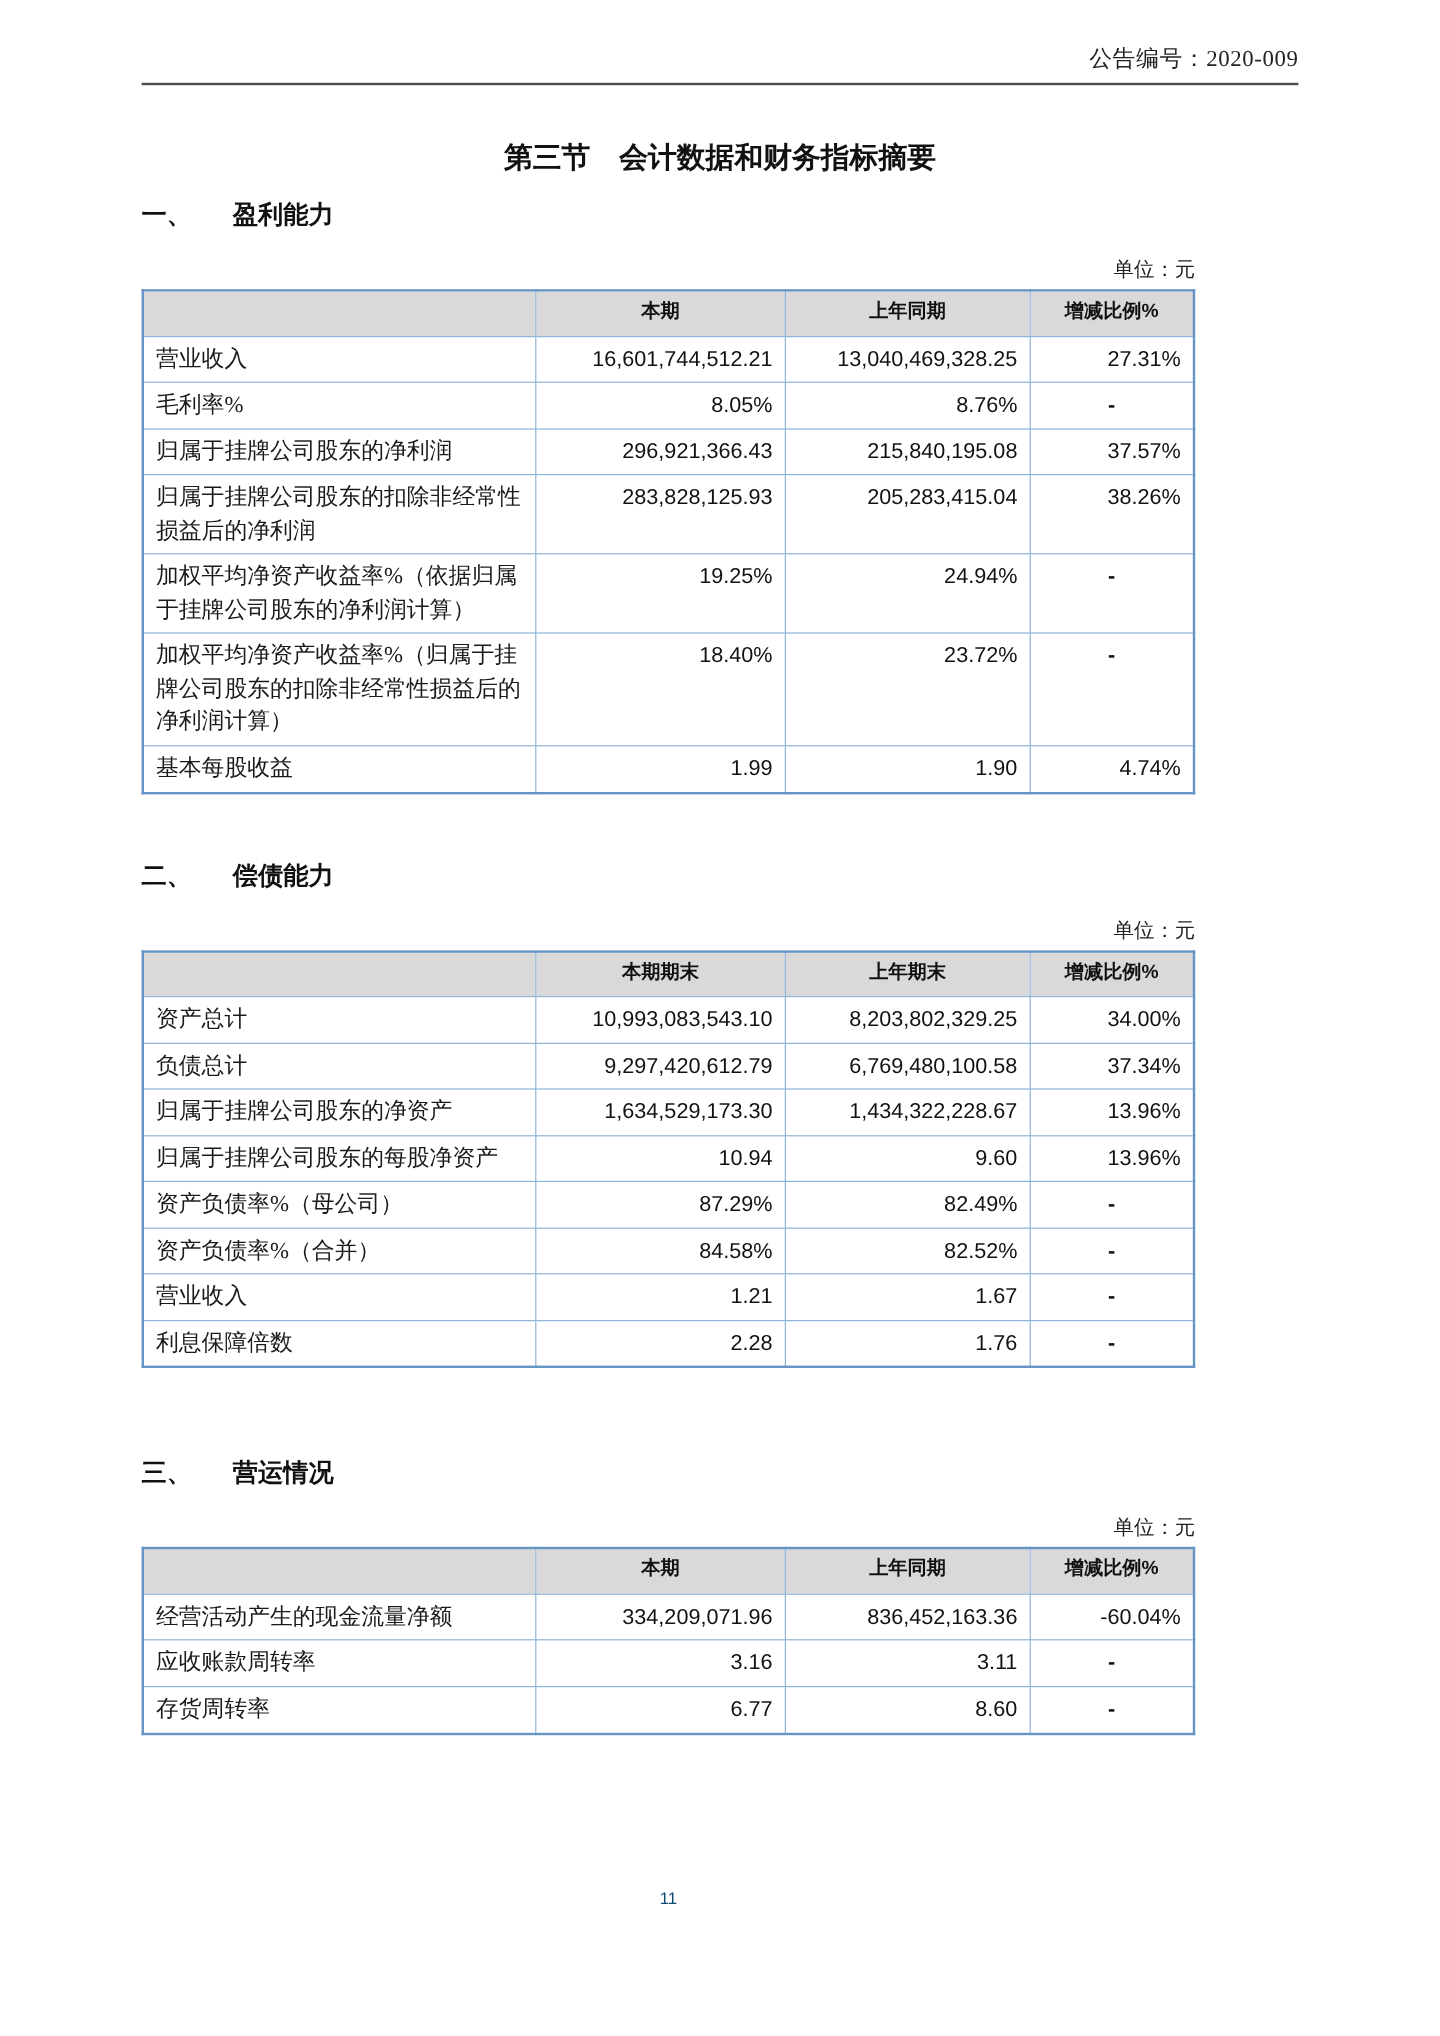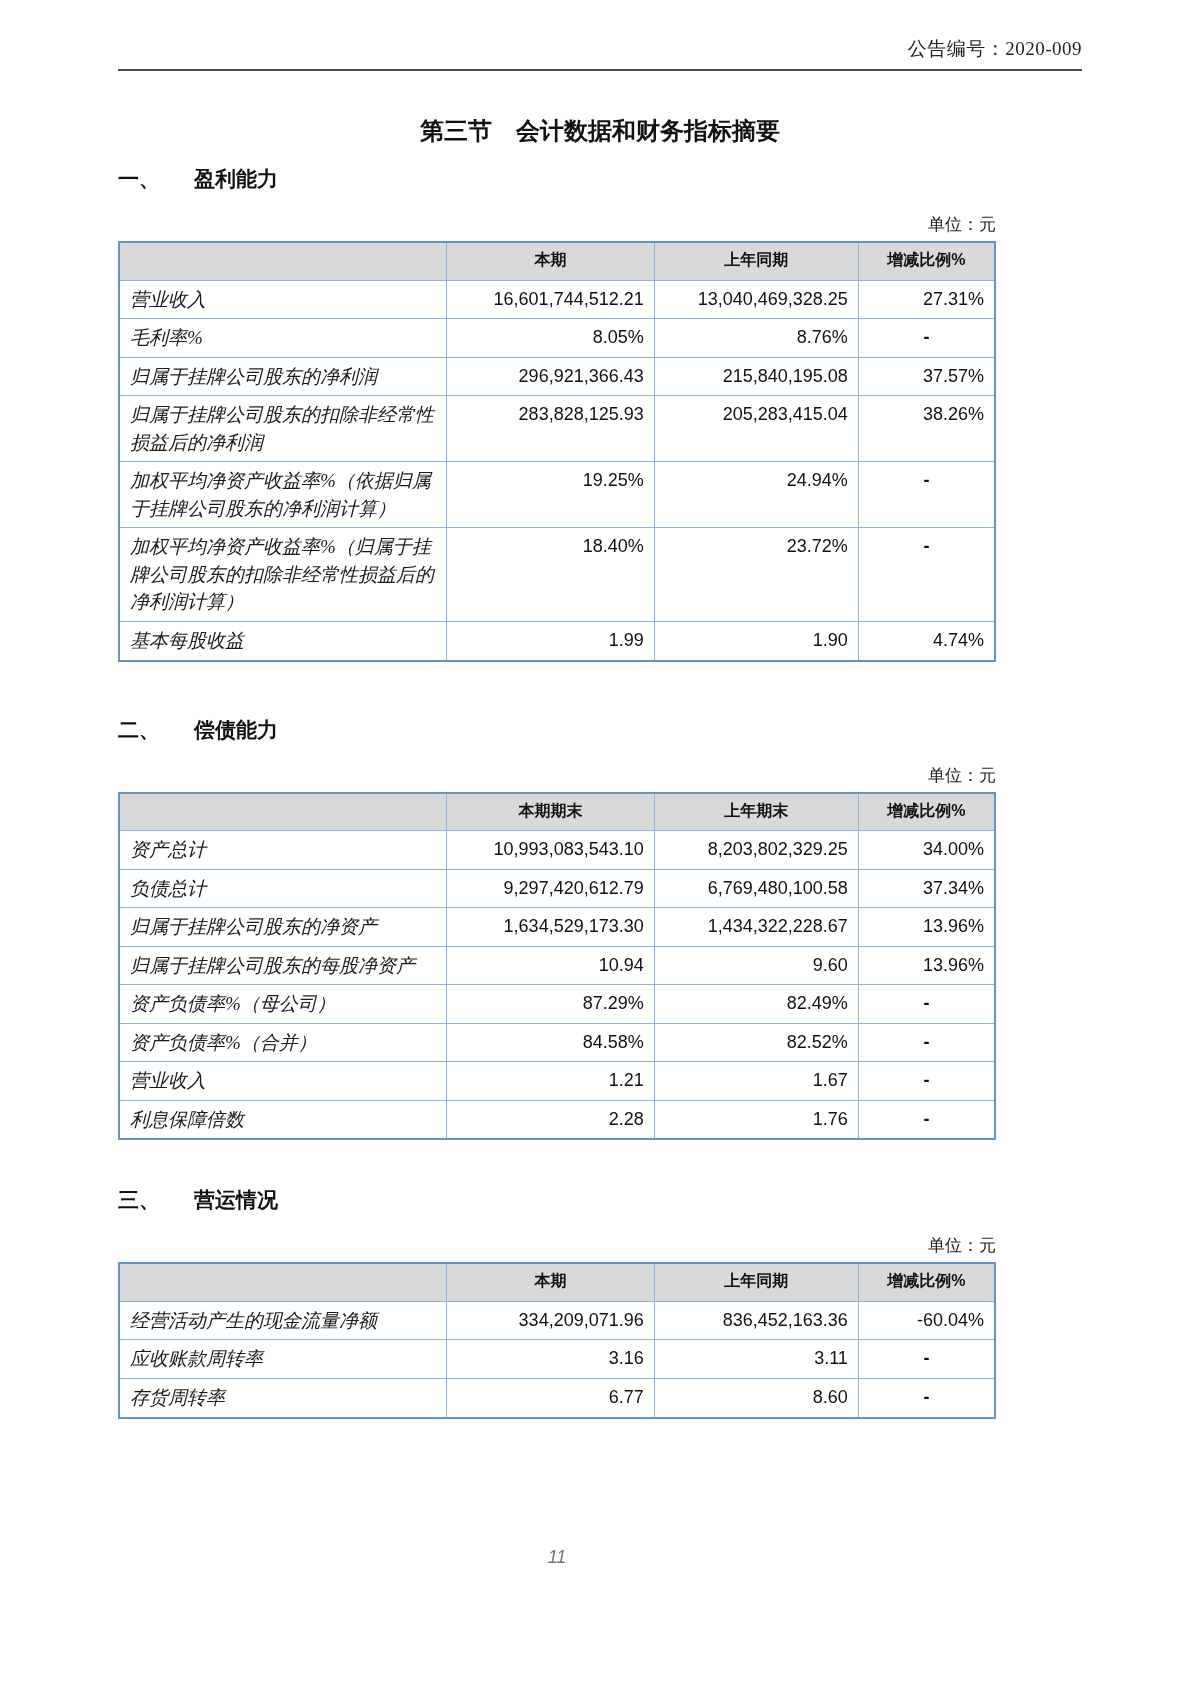--- a/index.html
+++ b/index.html
@@ -86,7 +86,6 @@
     font-size: 19px;
     text-align: left;
     color: #1a1a1a;
-    font-style: italic;
   }
   td.c-num {
     font-family: "Liberation Sans", "DejaVu Sans", sans-serif;

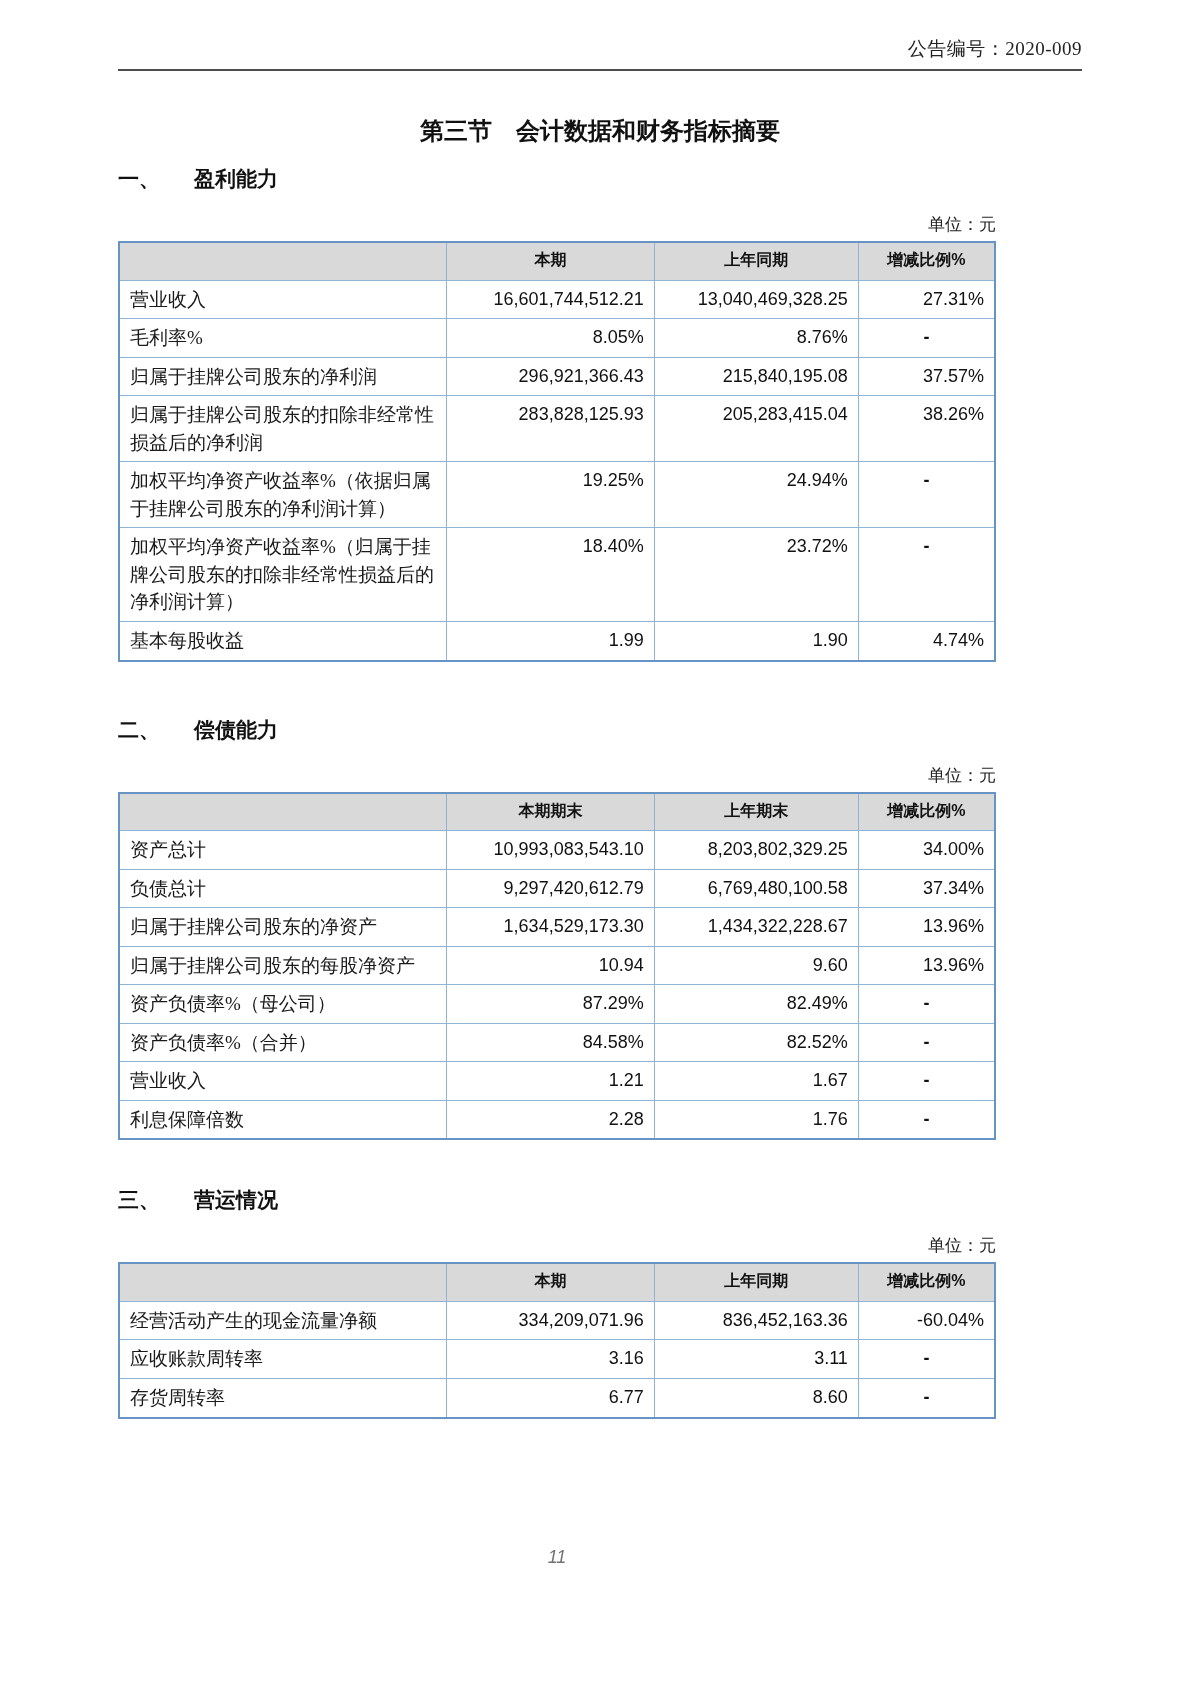--- a/index.html
+++ b/index.html
@@ -50,7 +50,7 @@
   .sec-no { display: inline-block; margin-right: 34px; }
   .sec-1 .sec-h { margin-top: 18px; }
   .sec-2 .sec-h { margin-top: 54px; }
-  .sec-3 .sec-h { margin-top: 46px; }
+  .sec-3 .sec-h { margin-top: 73px; }
   .unit {
     margin-top: 20px;
     margin-bottom: 5px;

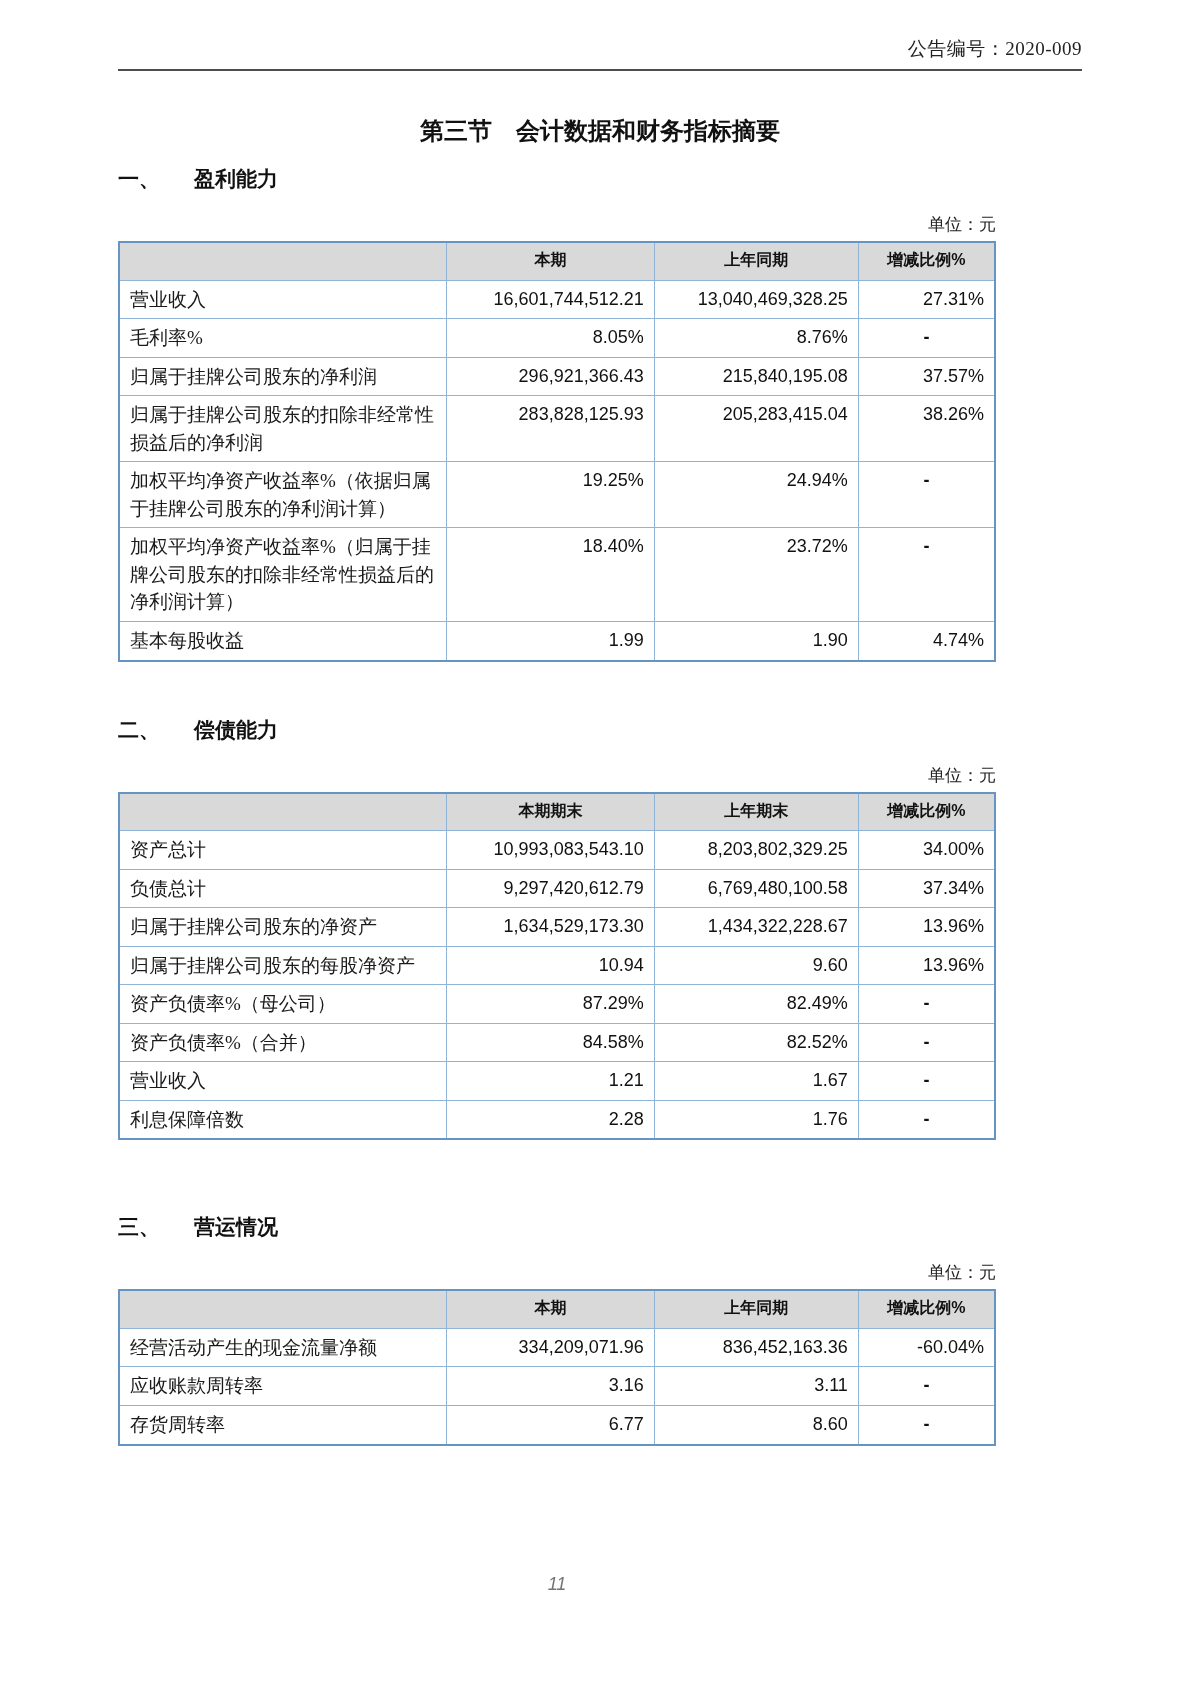--- a/index.html
+++ b/index.html
@@ -105,10 +105,9 @@
   .page-number {
     margin-top: 128px;
     text-align: center;
-    font-size: 18px;
-    font-family: "Liberation Sans", "DejaVu Sans", sans-serif;
-    color: #737373;
-    font-style: italic;
+    font-size: 14px;
+    font-family: "Liberation Sans", "DejaVu Sans", sans-serif;
+    color: #0c4a6e;
   }
 </style>
 </head>

